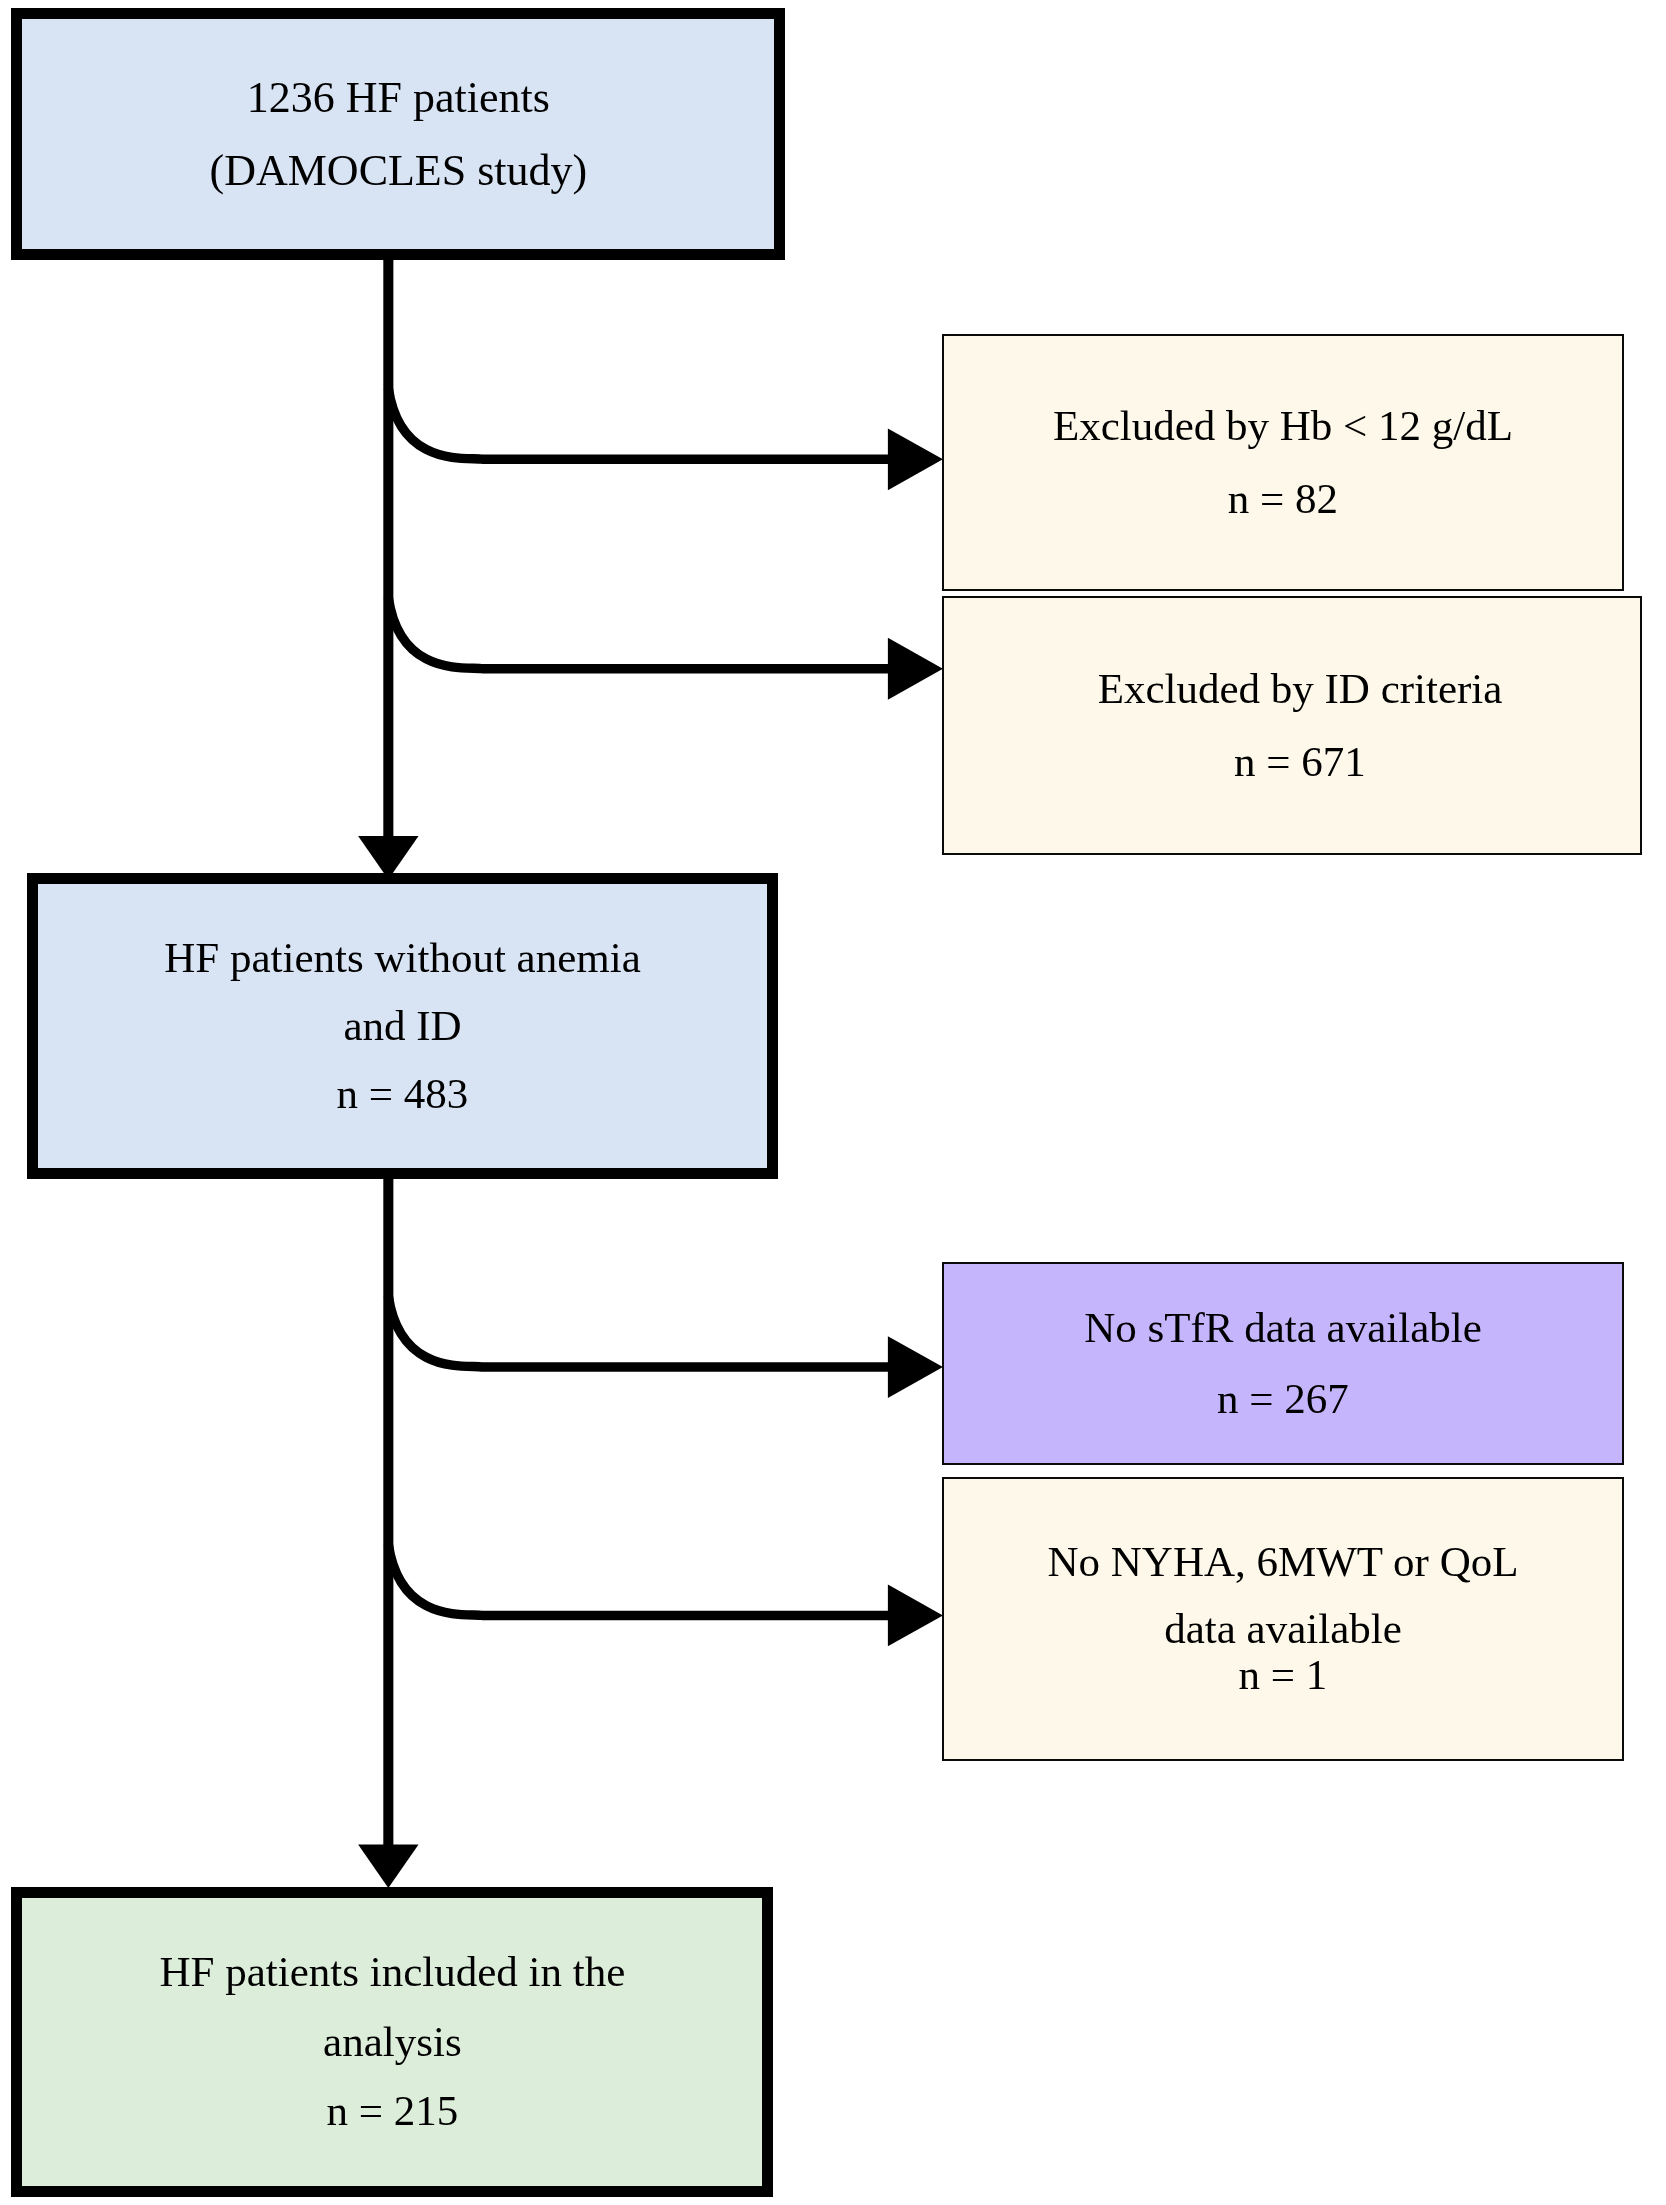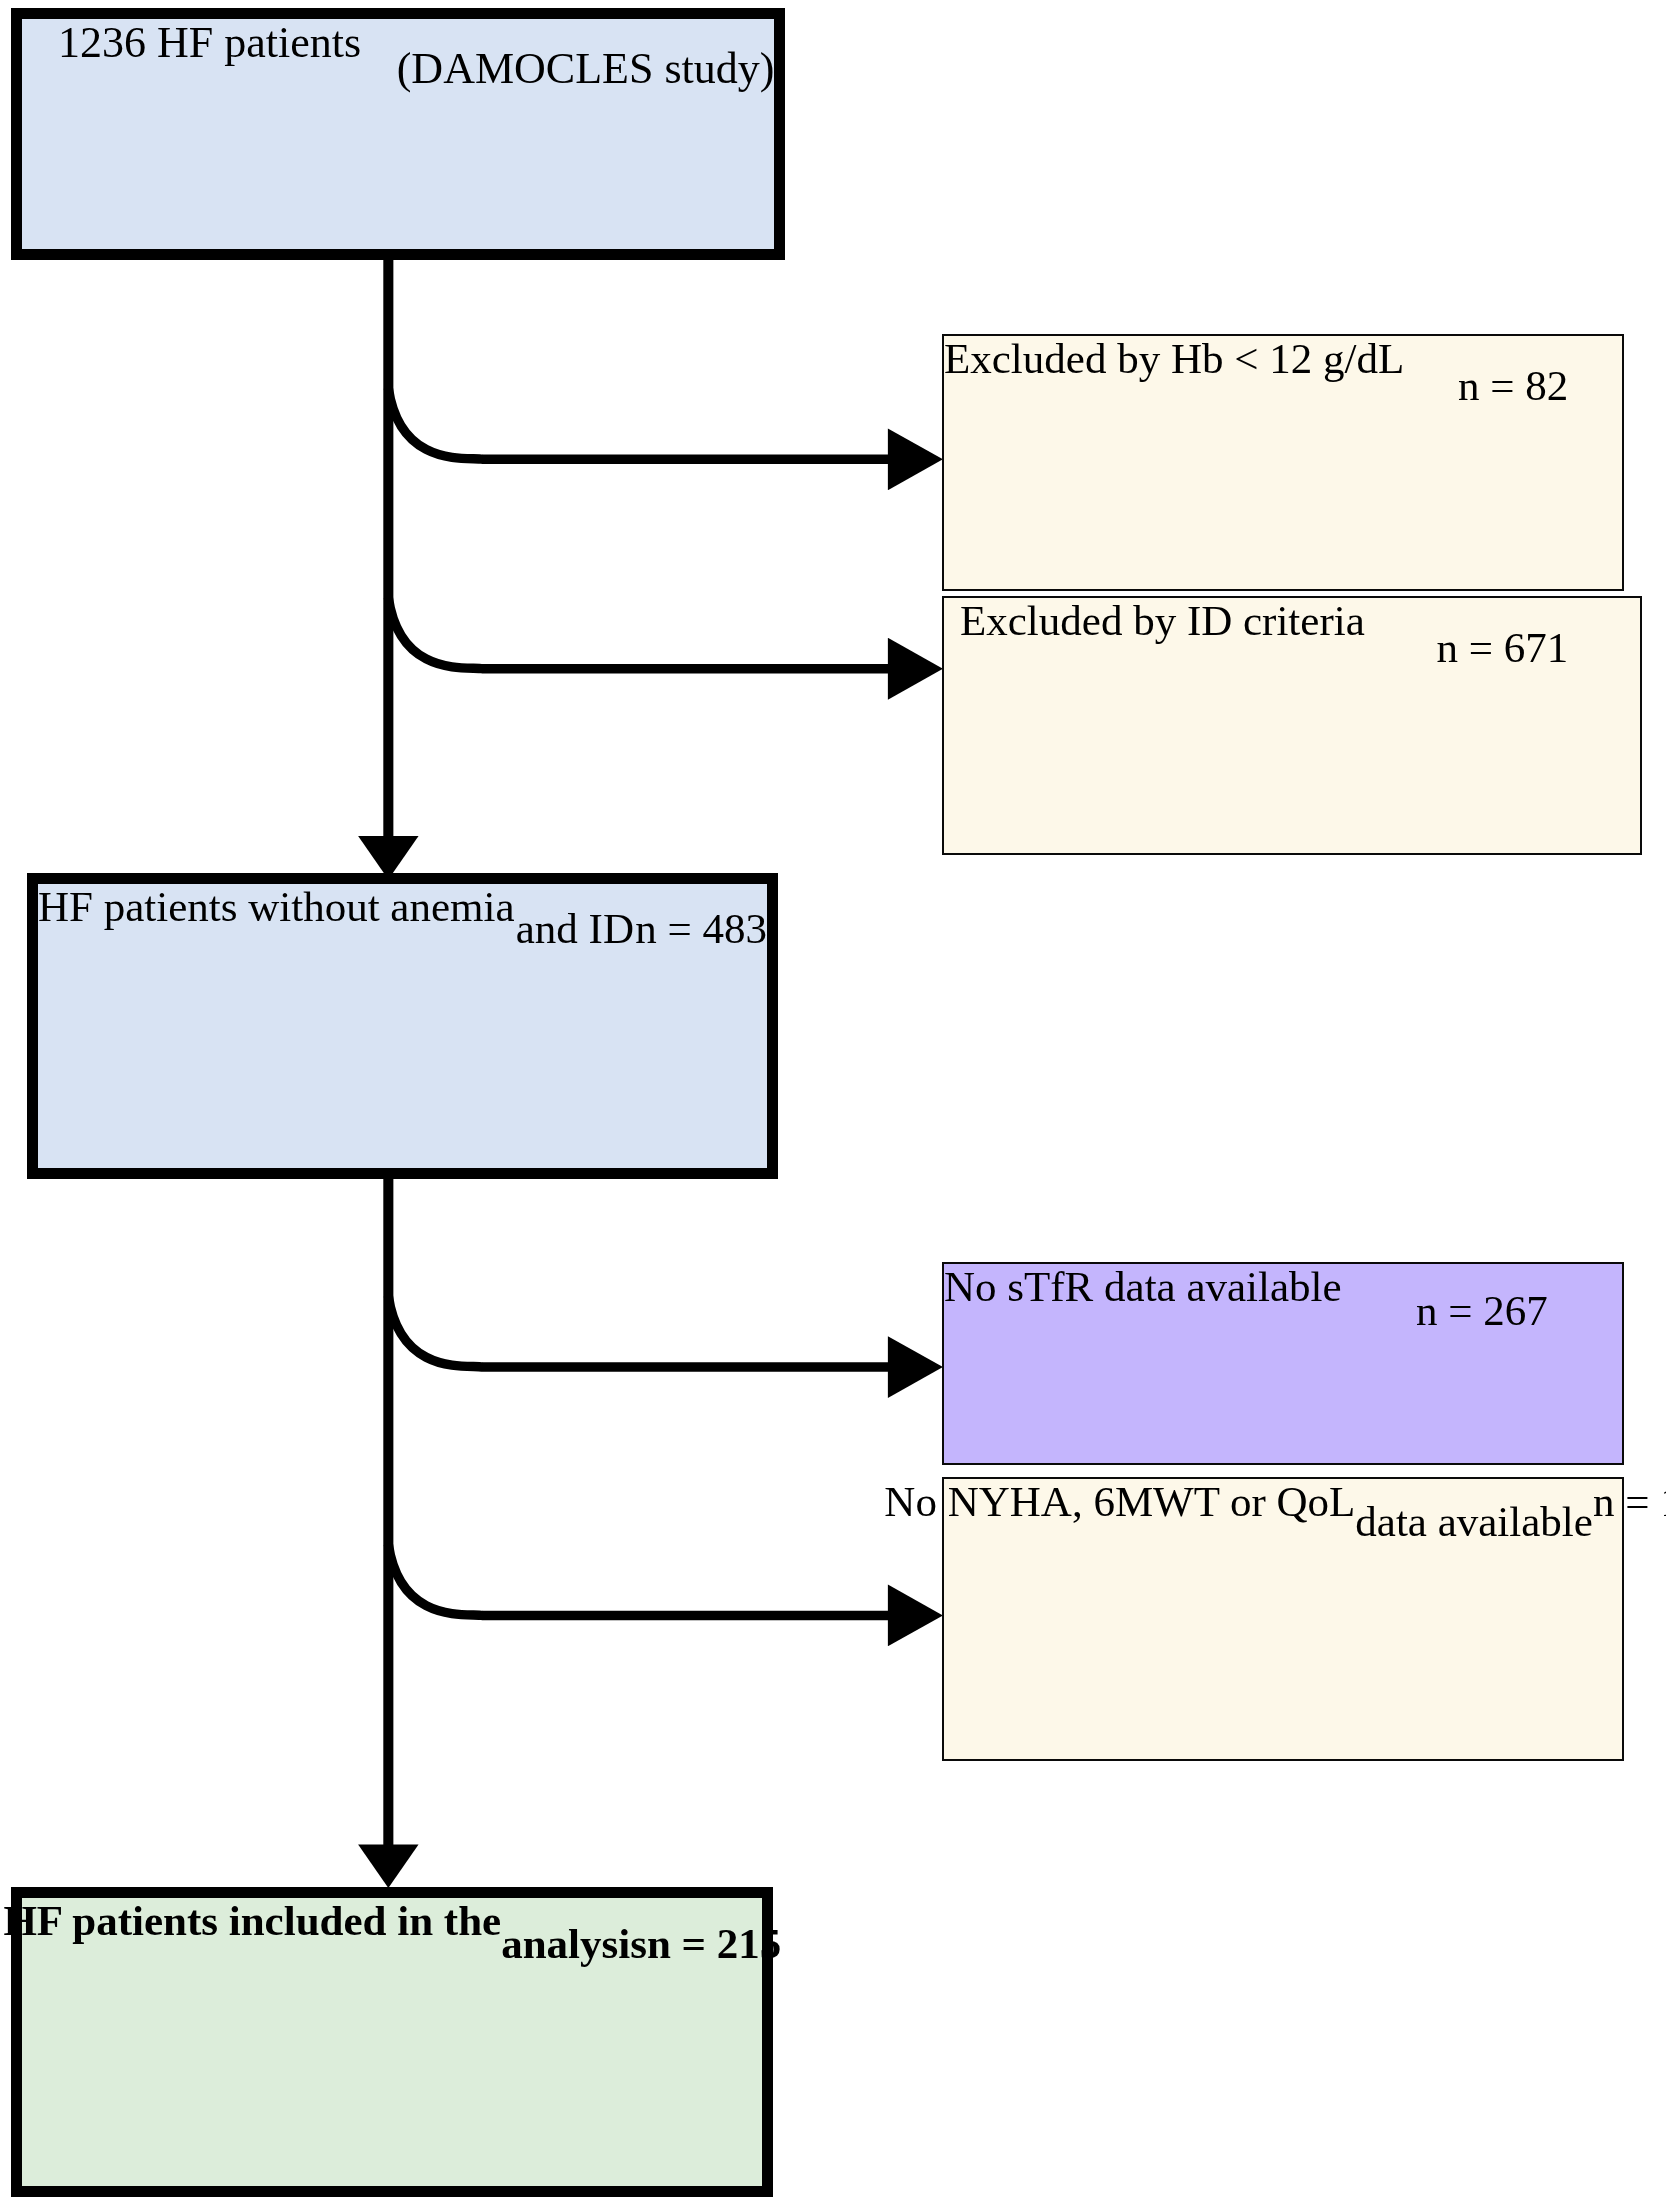--- a/index.html
+++ b/index.html
@@ -19,8 +19,8 @@
     position:absolute;
     box-sizing:border-box;
     display:flex;
-    flex-direction:row;
-    align-items:flex-start;
+    flex-direction:column;
+    align-items:flex-end;
     justify-content:center;
     text-align:center;
   }

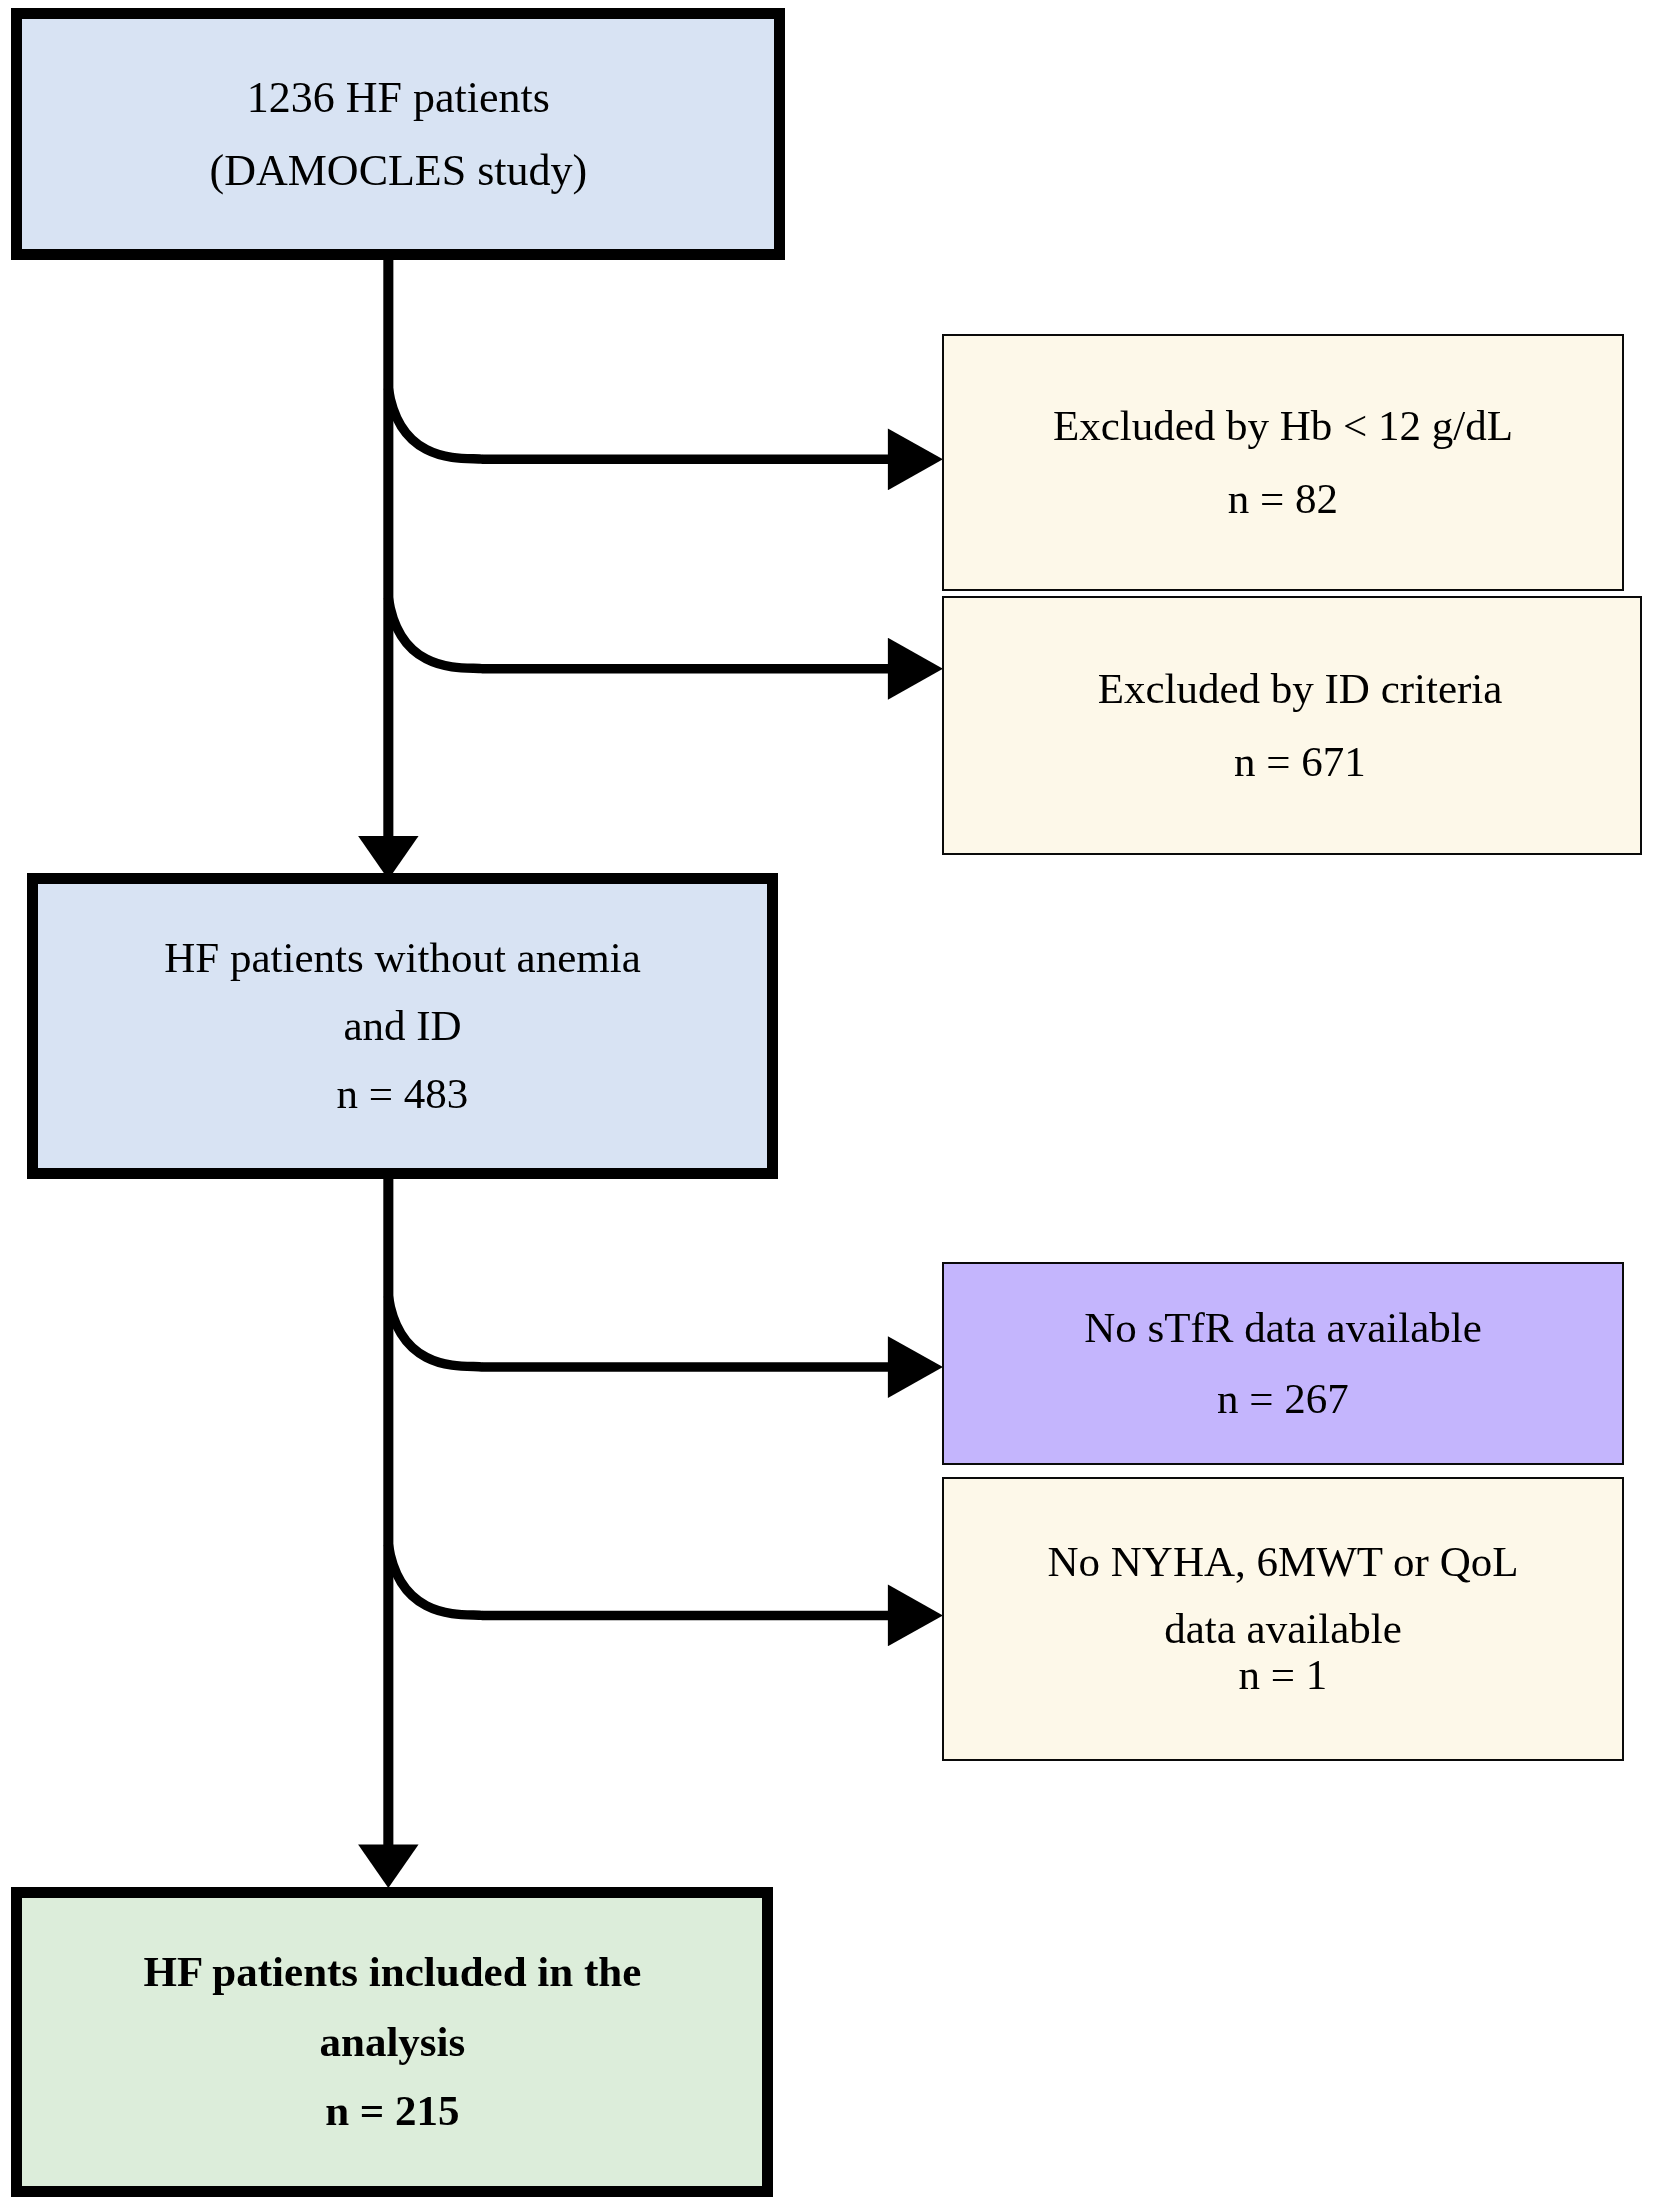--- a/index.html
+++ b/index.html
@@ -104,7 +104,7 @@
     <span class="line" style="">n = 1</span>
   </div>
 
-  <div class="node thick" style="left:11.4px; top:1887px; width:762px; height:310px; background:#dcedda; font-size:43px;font-weight:bold;">
+  <div class="node thick" style="left:11.4px; top:1887px; width:762px; height:310px; background:#dcedda; font-size:43px;">
     <span class="line">HF patients included in the</span>
     <span class="line" style="margin-top:23px;">analysis</span>
     <span class="line" style="margin-top:23px;">n = 215</span>

